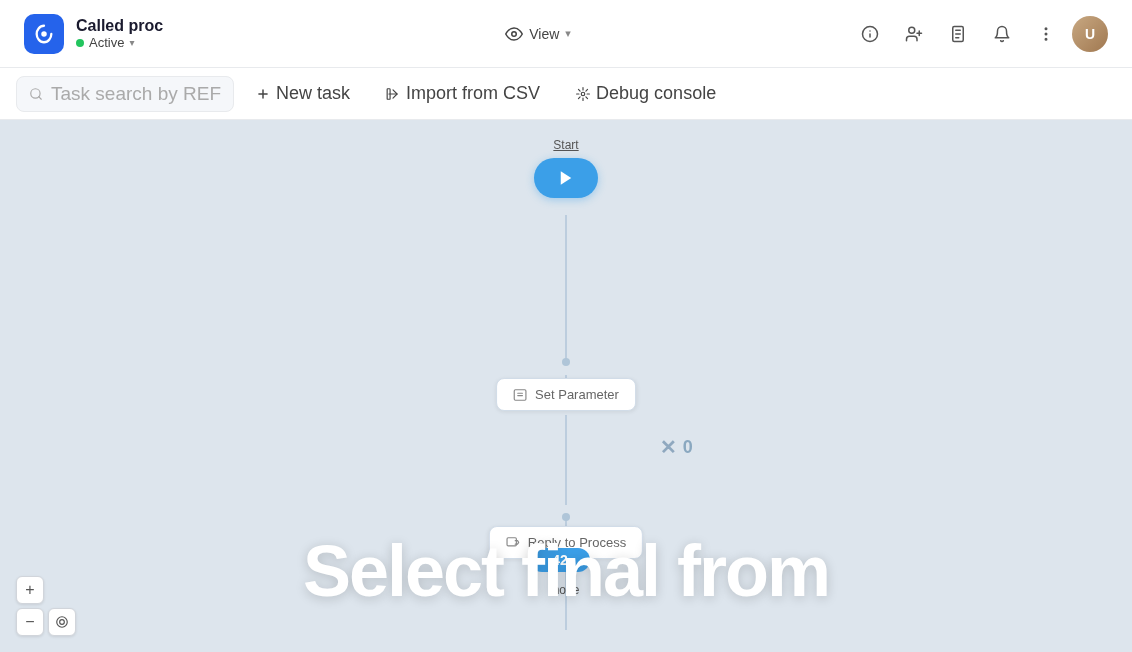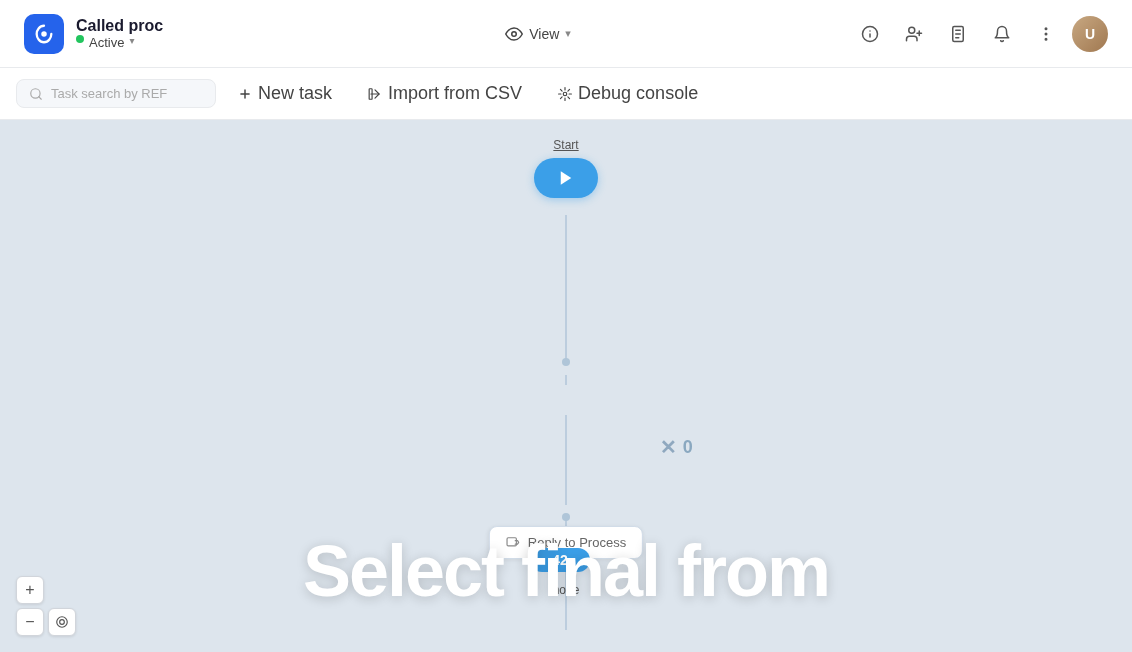--- a/index.html
+++ b/index.html
@@ -39,7 +39,7 @@
     }
     .status-badge {
       display: flex;
-      align-items: flex-start;
+      align-items: center;
       gap: 5px;
       font-size: 13px;
       color: #444;

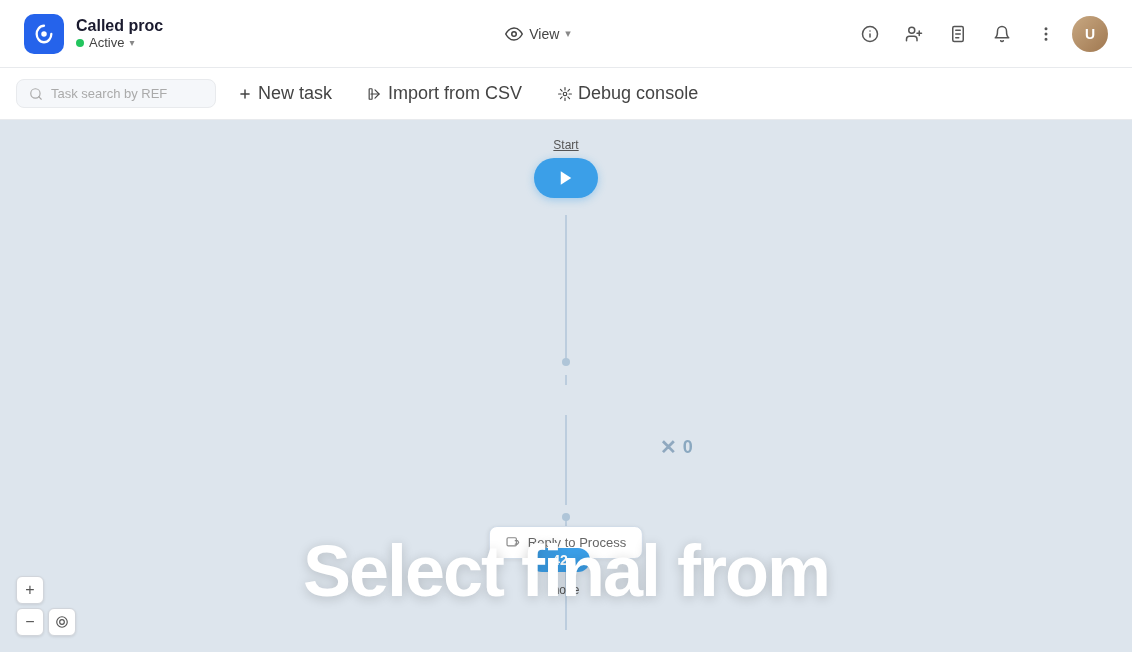--- a/index.html
+++ b/index.html
@@ -132,7 +132,7 @@
       padding: 6px 12px;
       min-width: 200px;
       color: #aaa;
-      font-size: 13px;
+      font-size: 19px;
     }
     .toolbar-btn {
       display: flex;

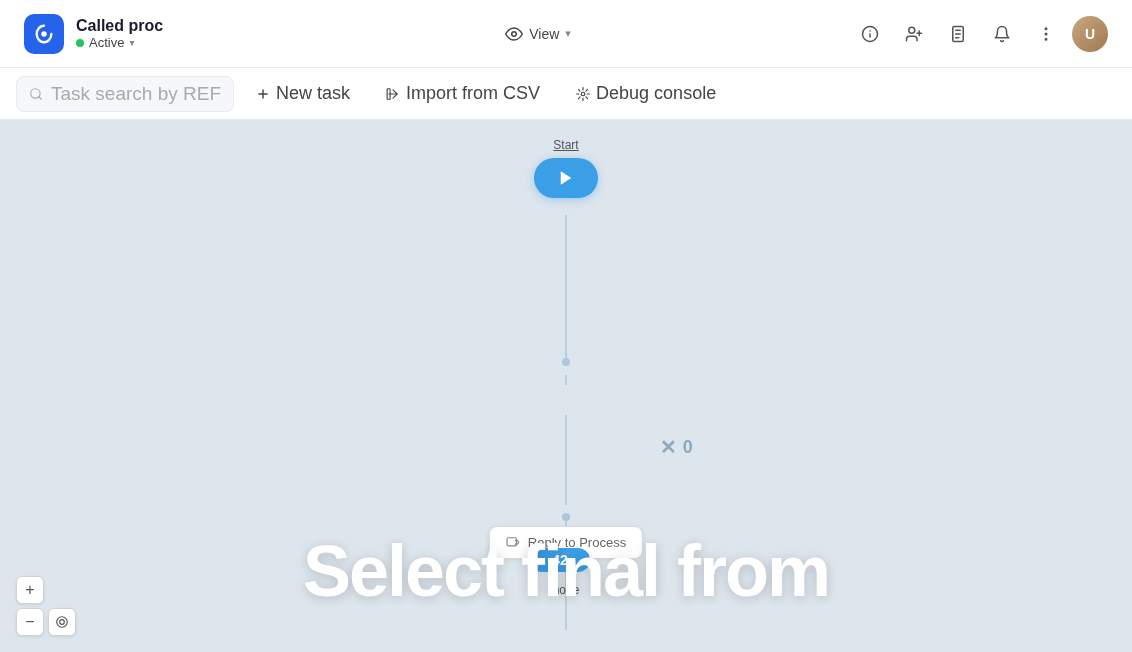--- a/index.html
+++ b/index.html
@@ -425,6 +425,14 @@
 
   <div class="connector-dot" style="top:238px;"></div>
 
+  <div class="node-card" style="top:258px;">
+    <svg width="14" height="14" viewBox="0 0 24 24" fill="none" stroke="#888" stroke-width="2" stroke-linecap="round" stroke-linejoin="round">
+      <rect x="2" y="3" width="20" height="18" rx="2"></rect>
+        <line x1="8" y1="9" x2="16" y2="9"></line>
+        <line x1="8" y1="13" x2="16" y2="13"></line>
+    </svg>
+    <span>Set Parameter</span>
+  </div>
 
   <div class="node-x-label" style="top:315px; left: 660px;">
     <span style="font-size:20px;color:#8fa8bf;">✕</span>

